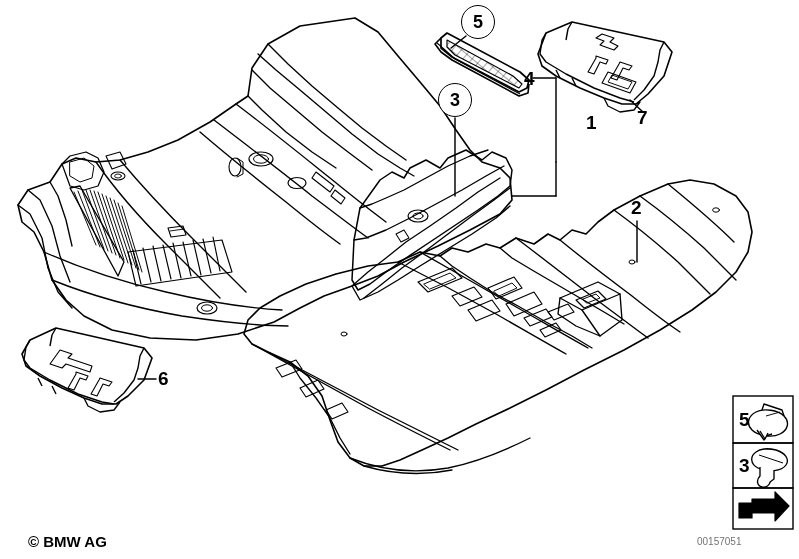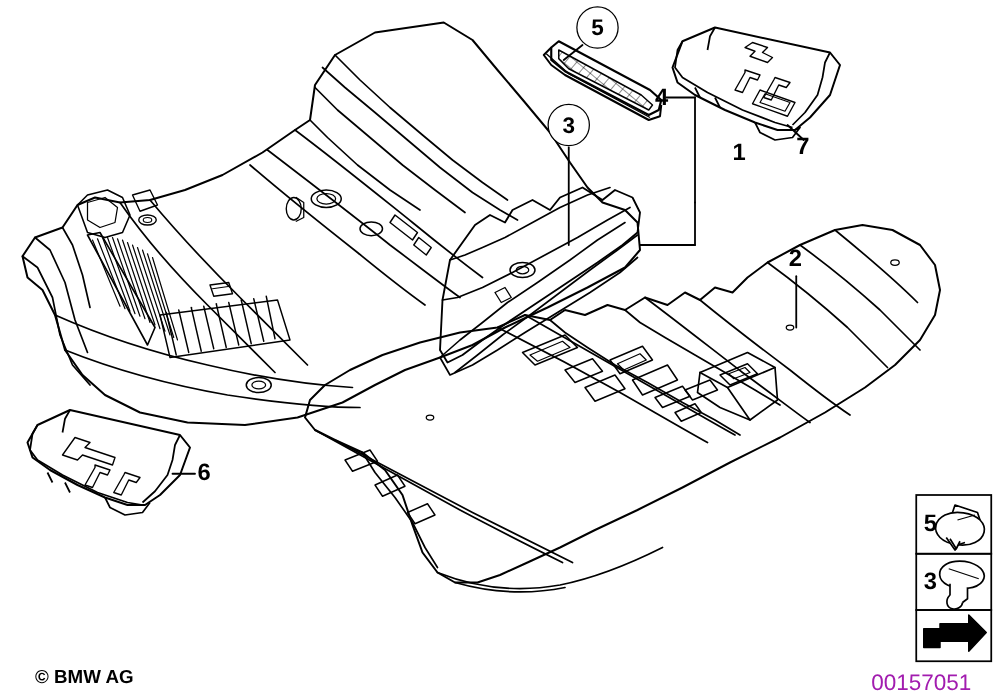--- a/index.html
+++ b/index.html
@@ -48,7 +48,7 @@
   #partnum{
     position:absolute;left:697px;top:536px;
     font-family:"Liberation Sans", sans-serif;
-    font-weight:normal;font-size:18px;color:#a21caf;
+    font-weight:normal;font-size:10px;color:#737373;
     white-space:nowrap;
   }
 </style>

